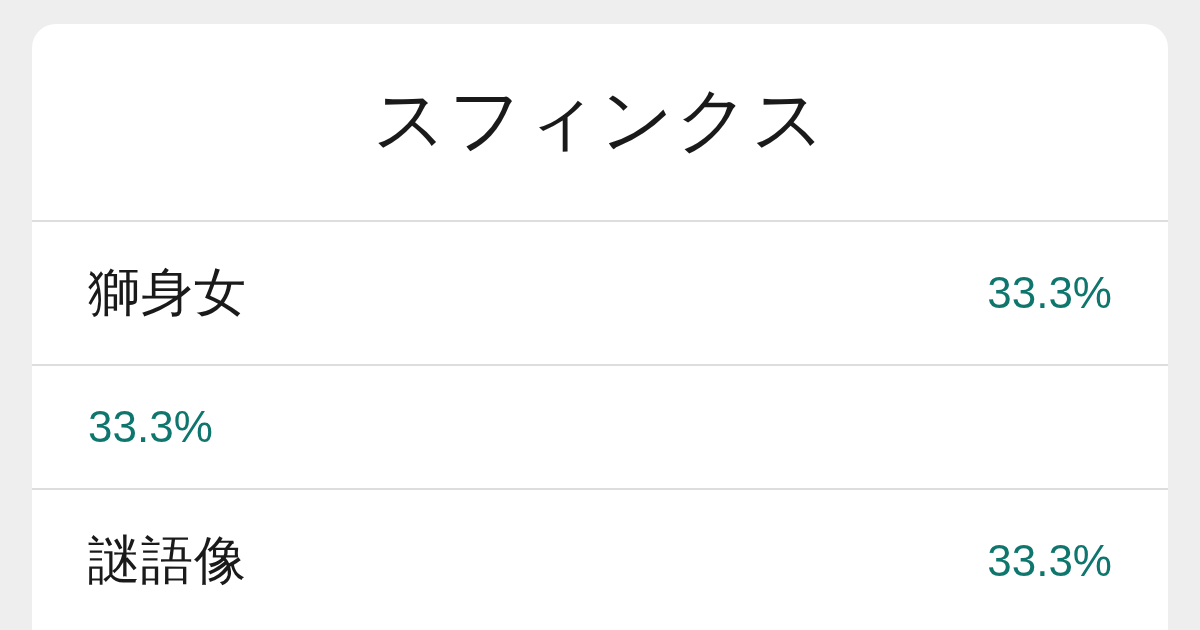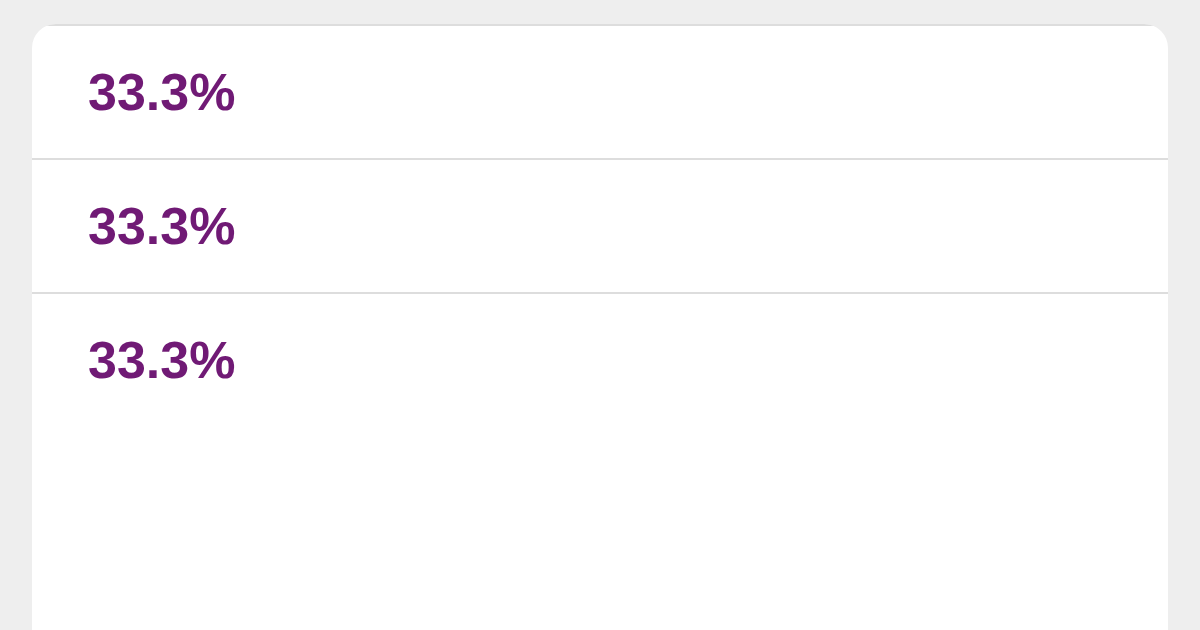--- a/index.html
+++ b/index.html
@@ -53,6 +53,7 @@
 <body>
 
 <div class="card">
+  <div class="title">スフィンクス</div>
   <div class="row">
     <span class="row-value">33.3%</span>
   </div>

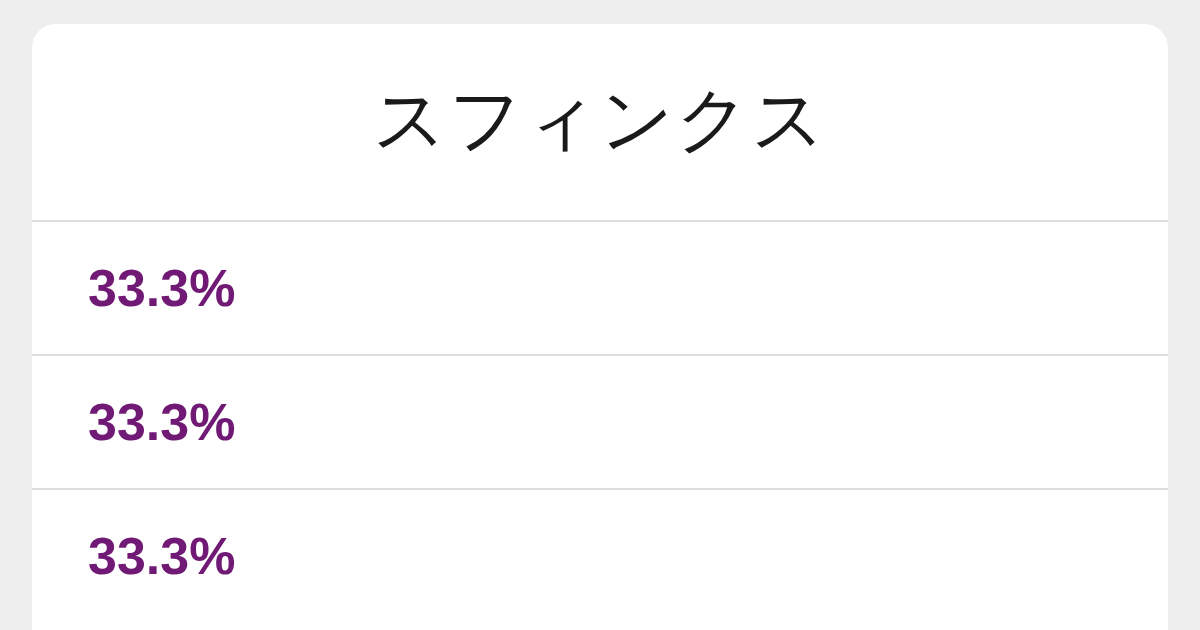--- a/index.html
+++ b/index.html
@@ -55,6 +55,7 @@
 <div class="card">
   <div class="title">スフィンクス</div>
   <div class="row">
+    <span class="row-label">獅身女</span>
     <span class="row-value">33.3%</span>
   </div>
   <div class="row">

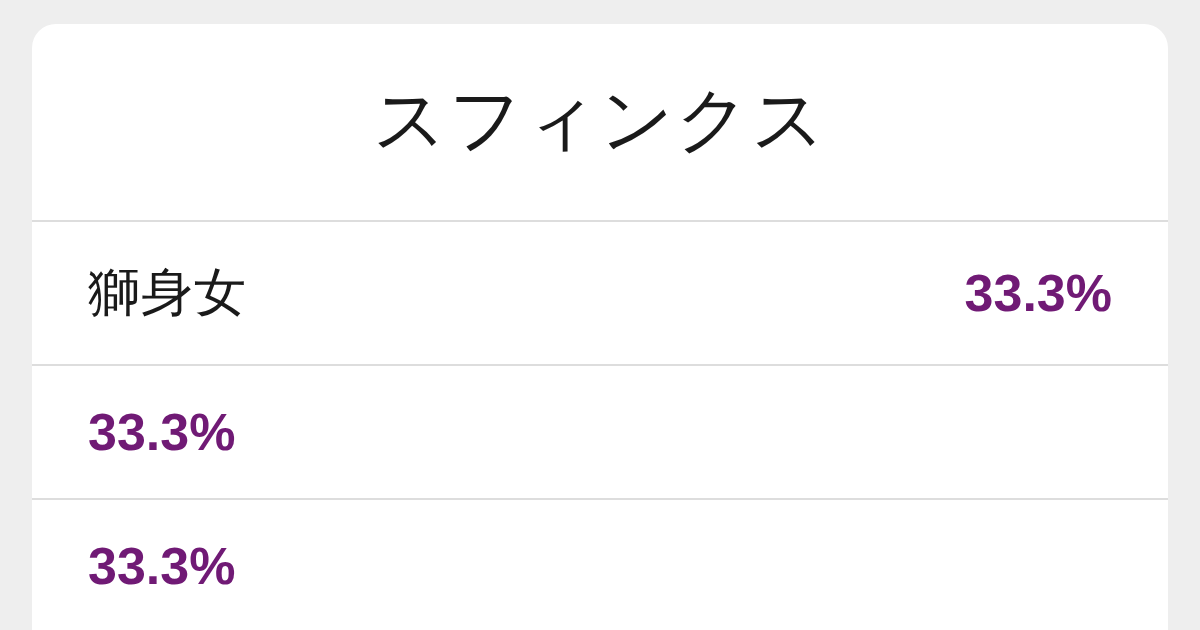--- a/index.html
+++ b/index.html
@@ -44,9 +44,9 @@
       letter-spacing: 1px;
     }
     .row-value {
-      font-size: 52px;
-      font-weight: 700;
-      color: #701a75;
+      font-size: 44px;
+      font-weight: 400;
+      color: #0f766e;
     }
   </style>
 </head>

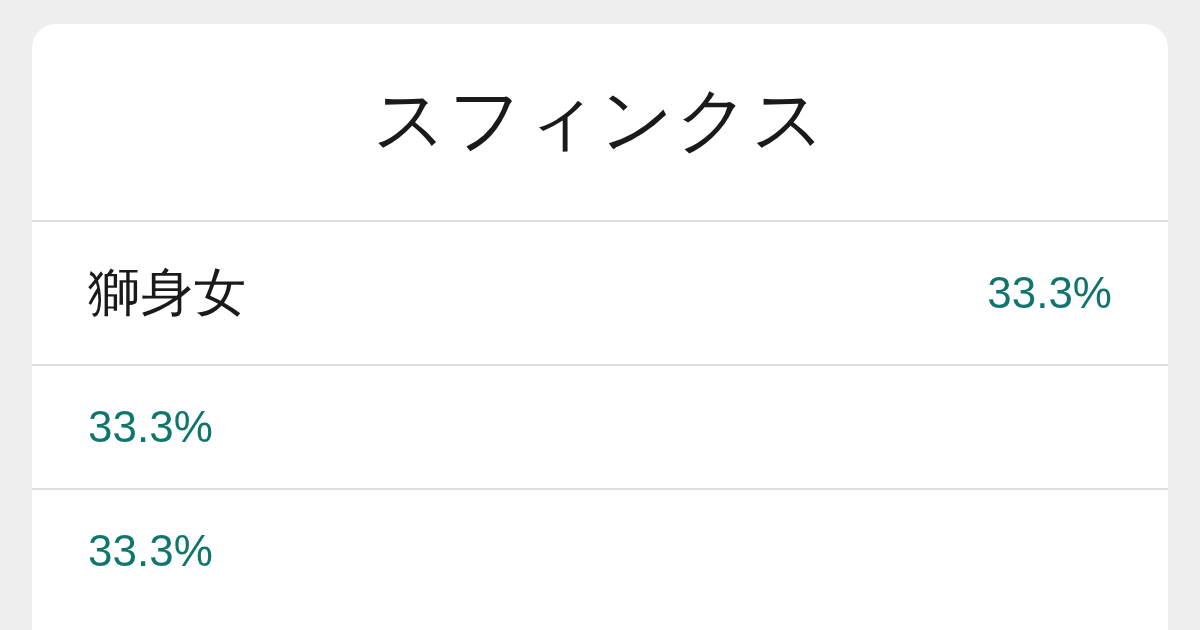--- a/index.html
+++ b/index.html
@@ -62,6 +62,7 @@
     <span class="row-value">33.3%</span>
   </div>
   <div class="row">
+    <span class="row-label">謎語像</span>
     <span class="row-value">33.3%</span>
   </div>
 </div>

